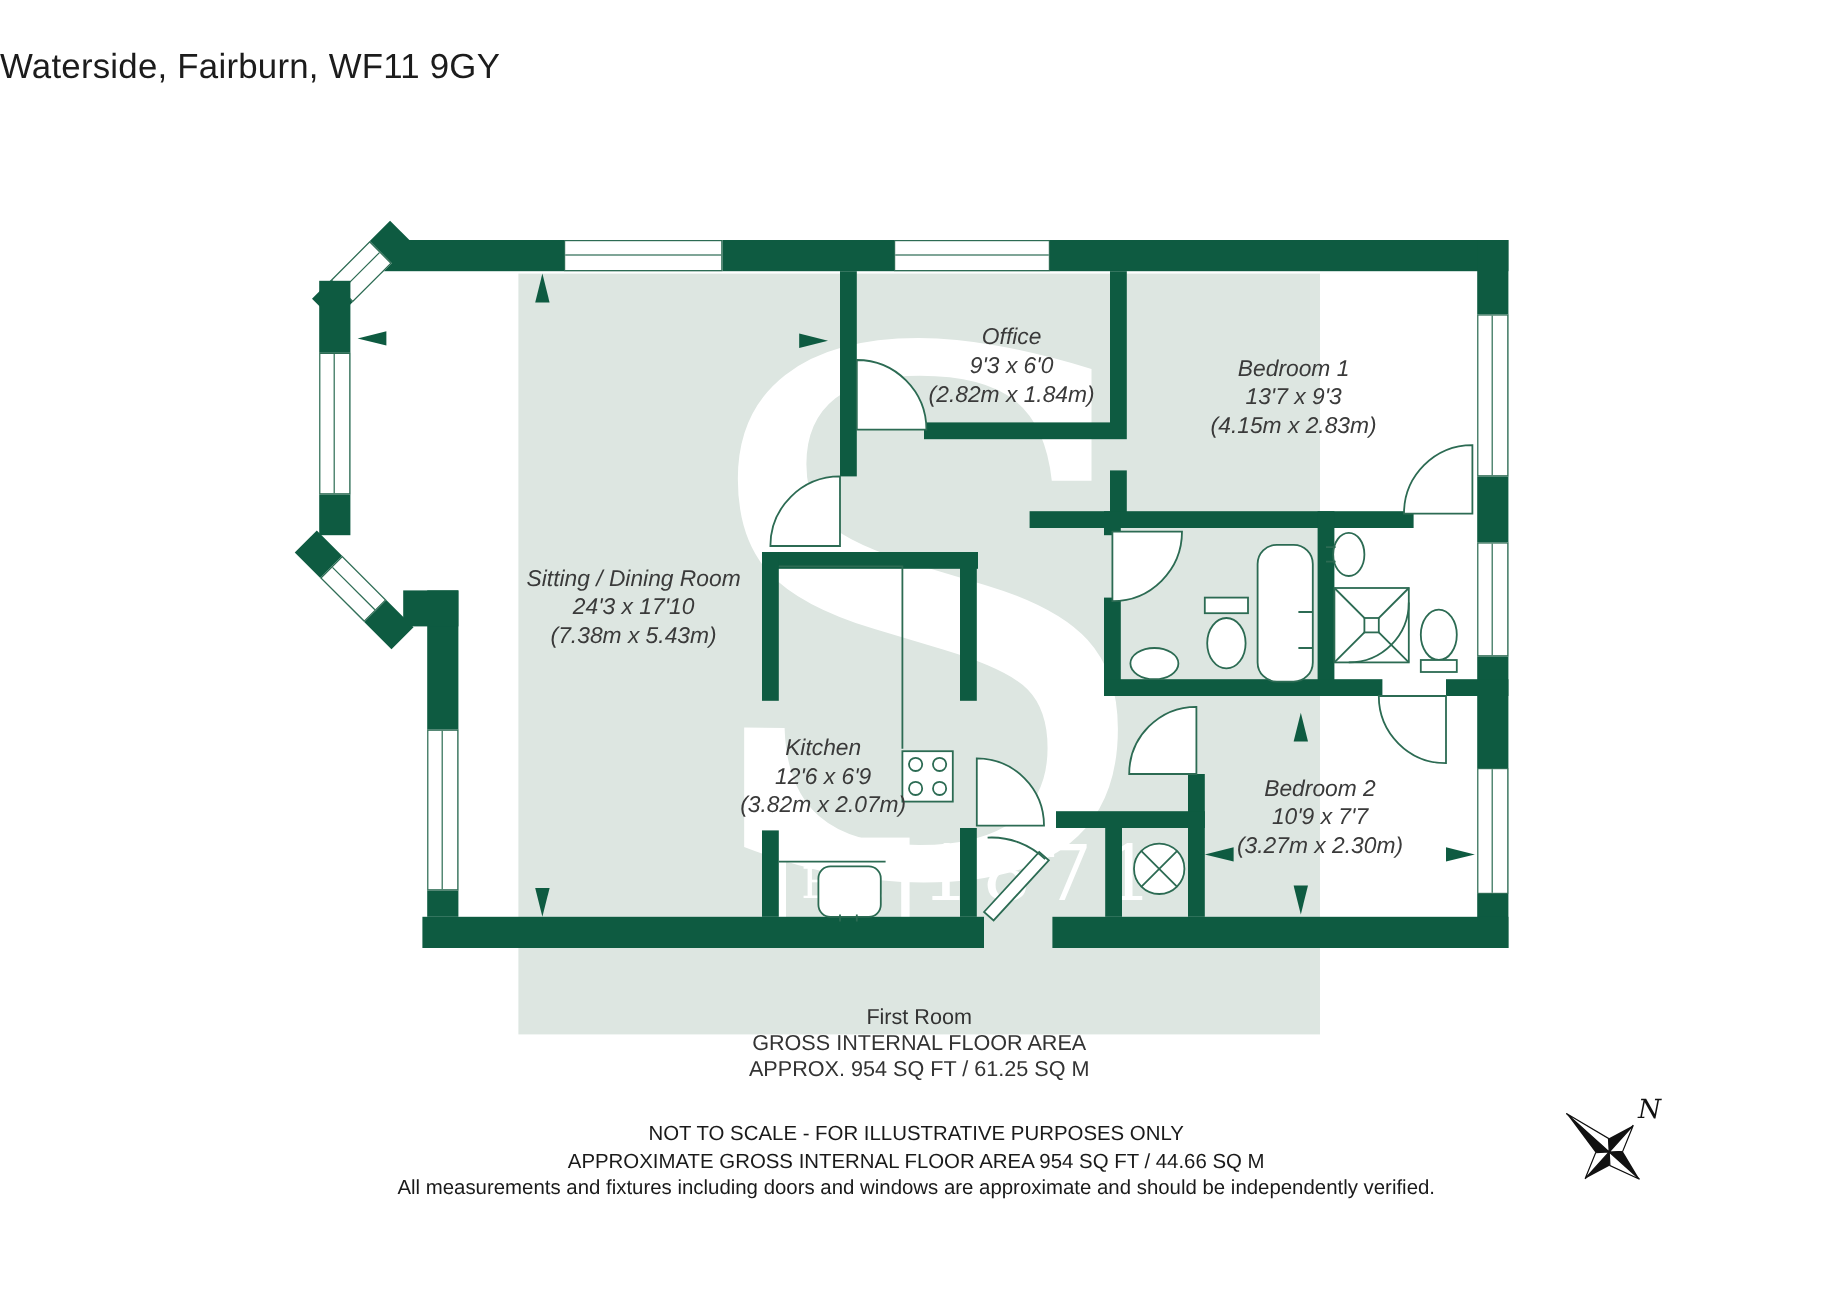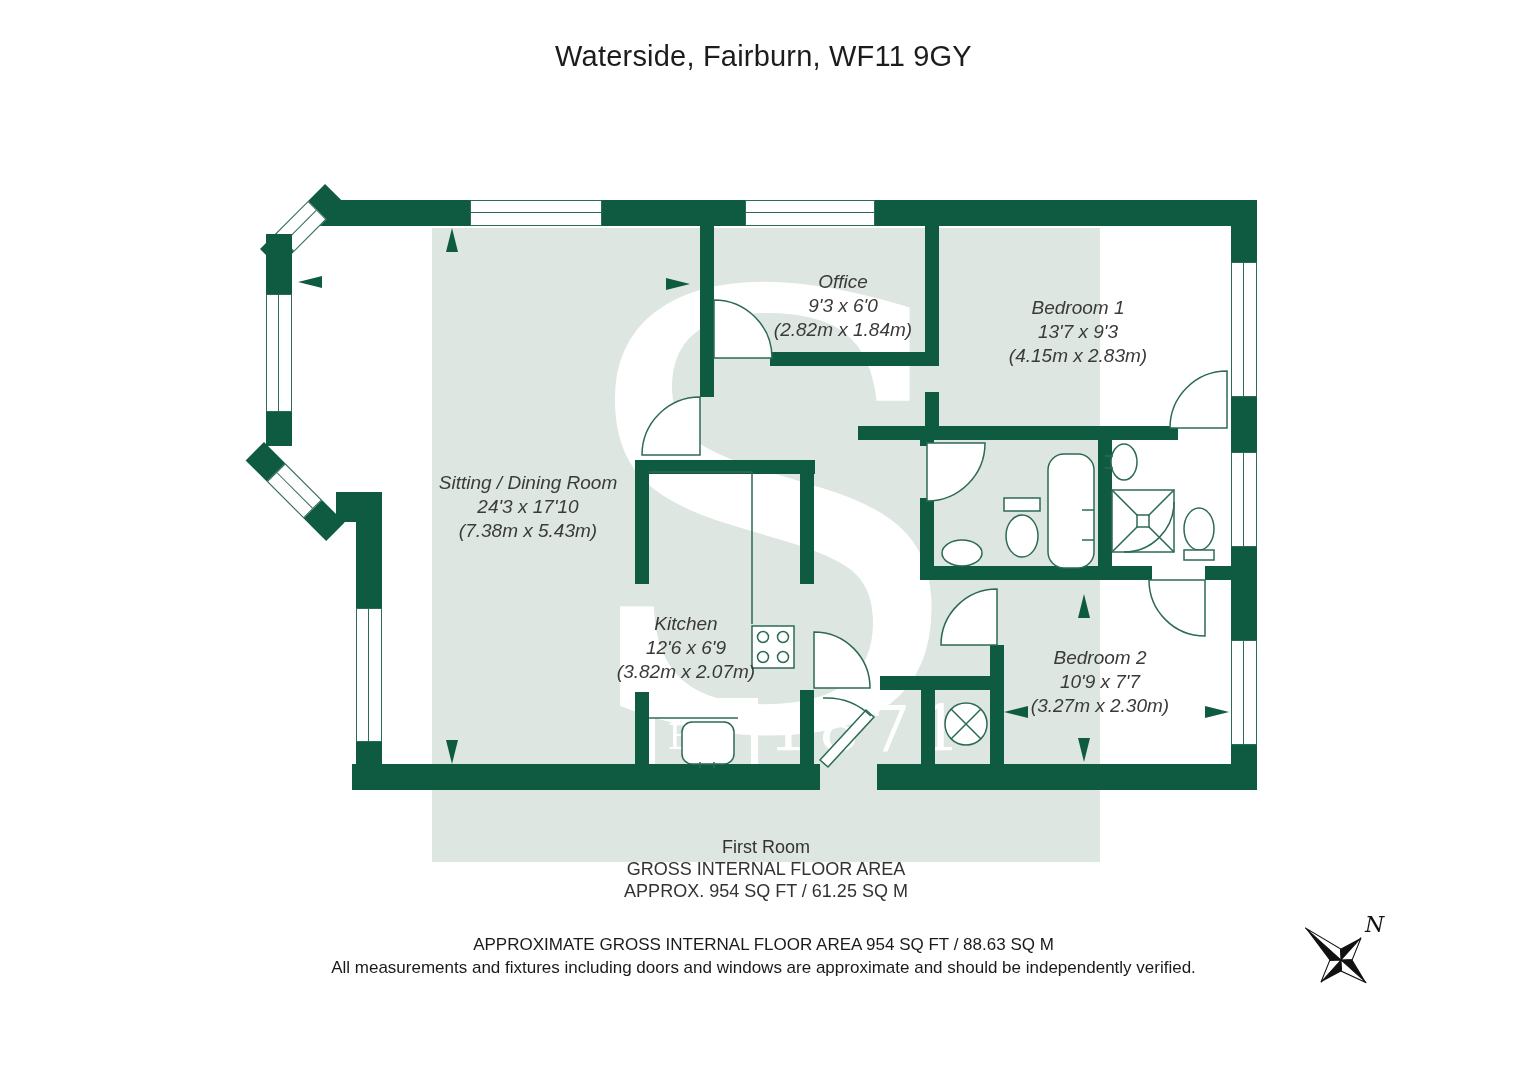--- a/index.html
+++ b/index.html
@@ -11,7 +11,7 @@
   html,body{margin:0;padding:0;background:#fff;}
   .page{position:relative;width:1527px;height:1080px;background:#fff;overflow:hidden;
         font-family:"Liberation Sans",sans-serif;margin:0 auto;}
-  .title{position:absolute;left:0;right:0;top:40px;text-align:center;font-size:29px;
+  .title{position:absolute;left:0;right:0;top:40px;font-size:29px;
          color:#1c1c1c;letter-spacing:.2px;}
   
   .backdrop{position:absolute;left:432px;top:228px;width:668px;height:634px;background:var(--backdrop);}

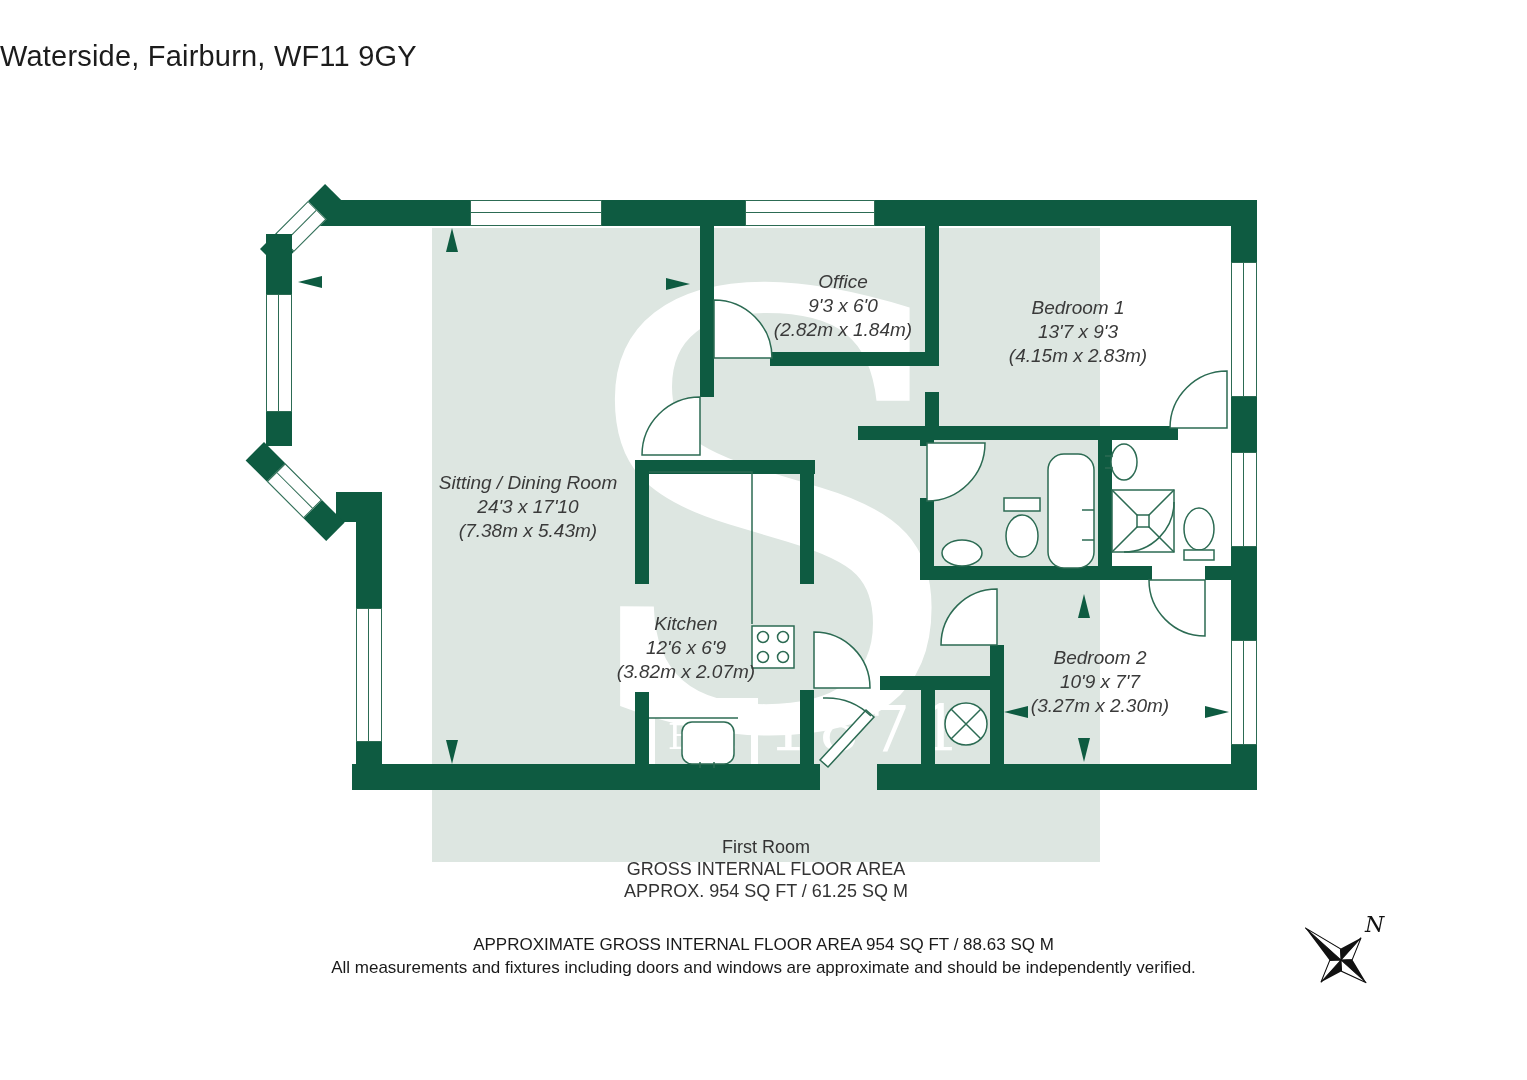--- a/index.html
+++ b/index.html
@@ -215,6 +215,7 @@
   </div>
 
   <div class="footer">
+    <div>NOT TO SCALE - FOR ILLUSTRATIVE PURPOSES ONLY</div>
     <div>APPROXIMATE GROSS INTERNAL FLOOR AREA 954 SQ FT / 88.63 SQ M</div>
     <div>All measurements and fixtures including doors and windows are approximate and should be independently verified.</div>
   </div>

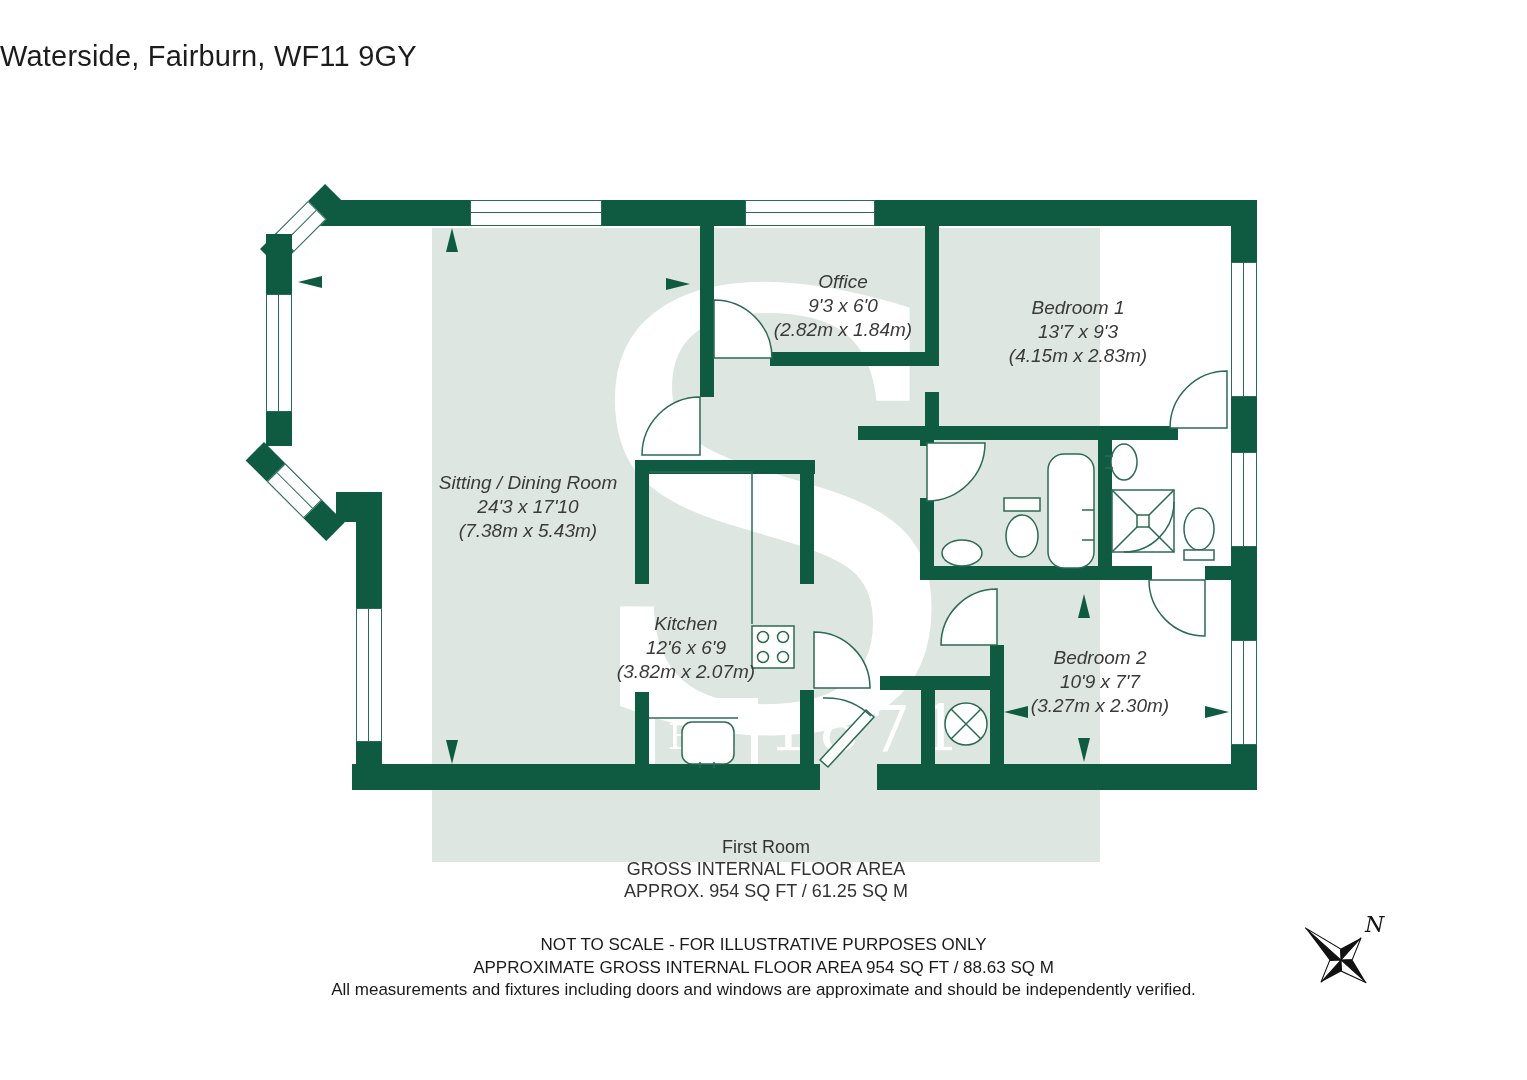--- a/index.html
+++ b/index.html
@@ -216,7 +216,7 @@
 
   <div class="footer">
     <div>NOT TO SCALE - FOR ILLUSTRATIVE PURPOSES ONLY</div>
-    <div>APPROXIMATE GROSS INTERNAL FLOOR AREA 954 SQ FT / 88.63 SQ M</div>
+    <div>APPROXIMATE GROSS INTERNAL FLOOR AREA 954 SQ FT / 44.66 SQ M</div>
     <div>All measurements and fixtures including doors and windows are approximate and should be independently verified.</div>
   </div>
 

